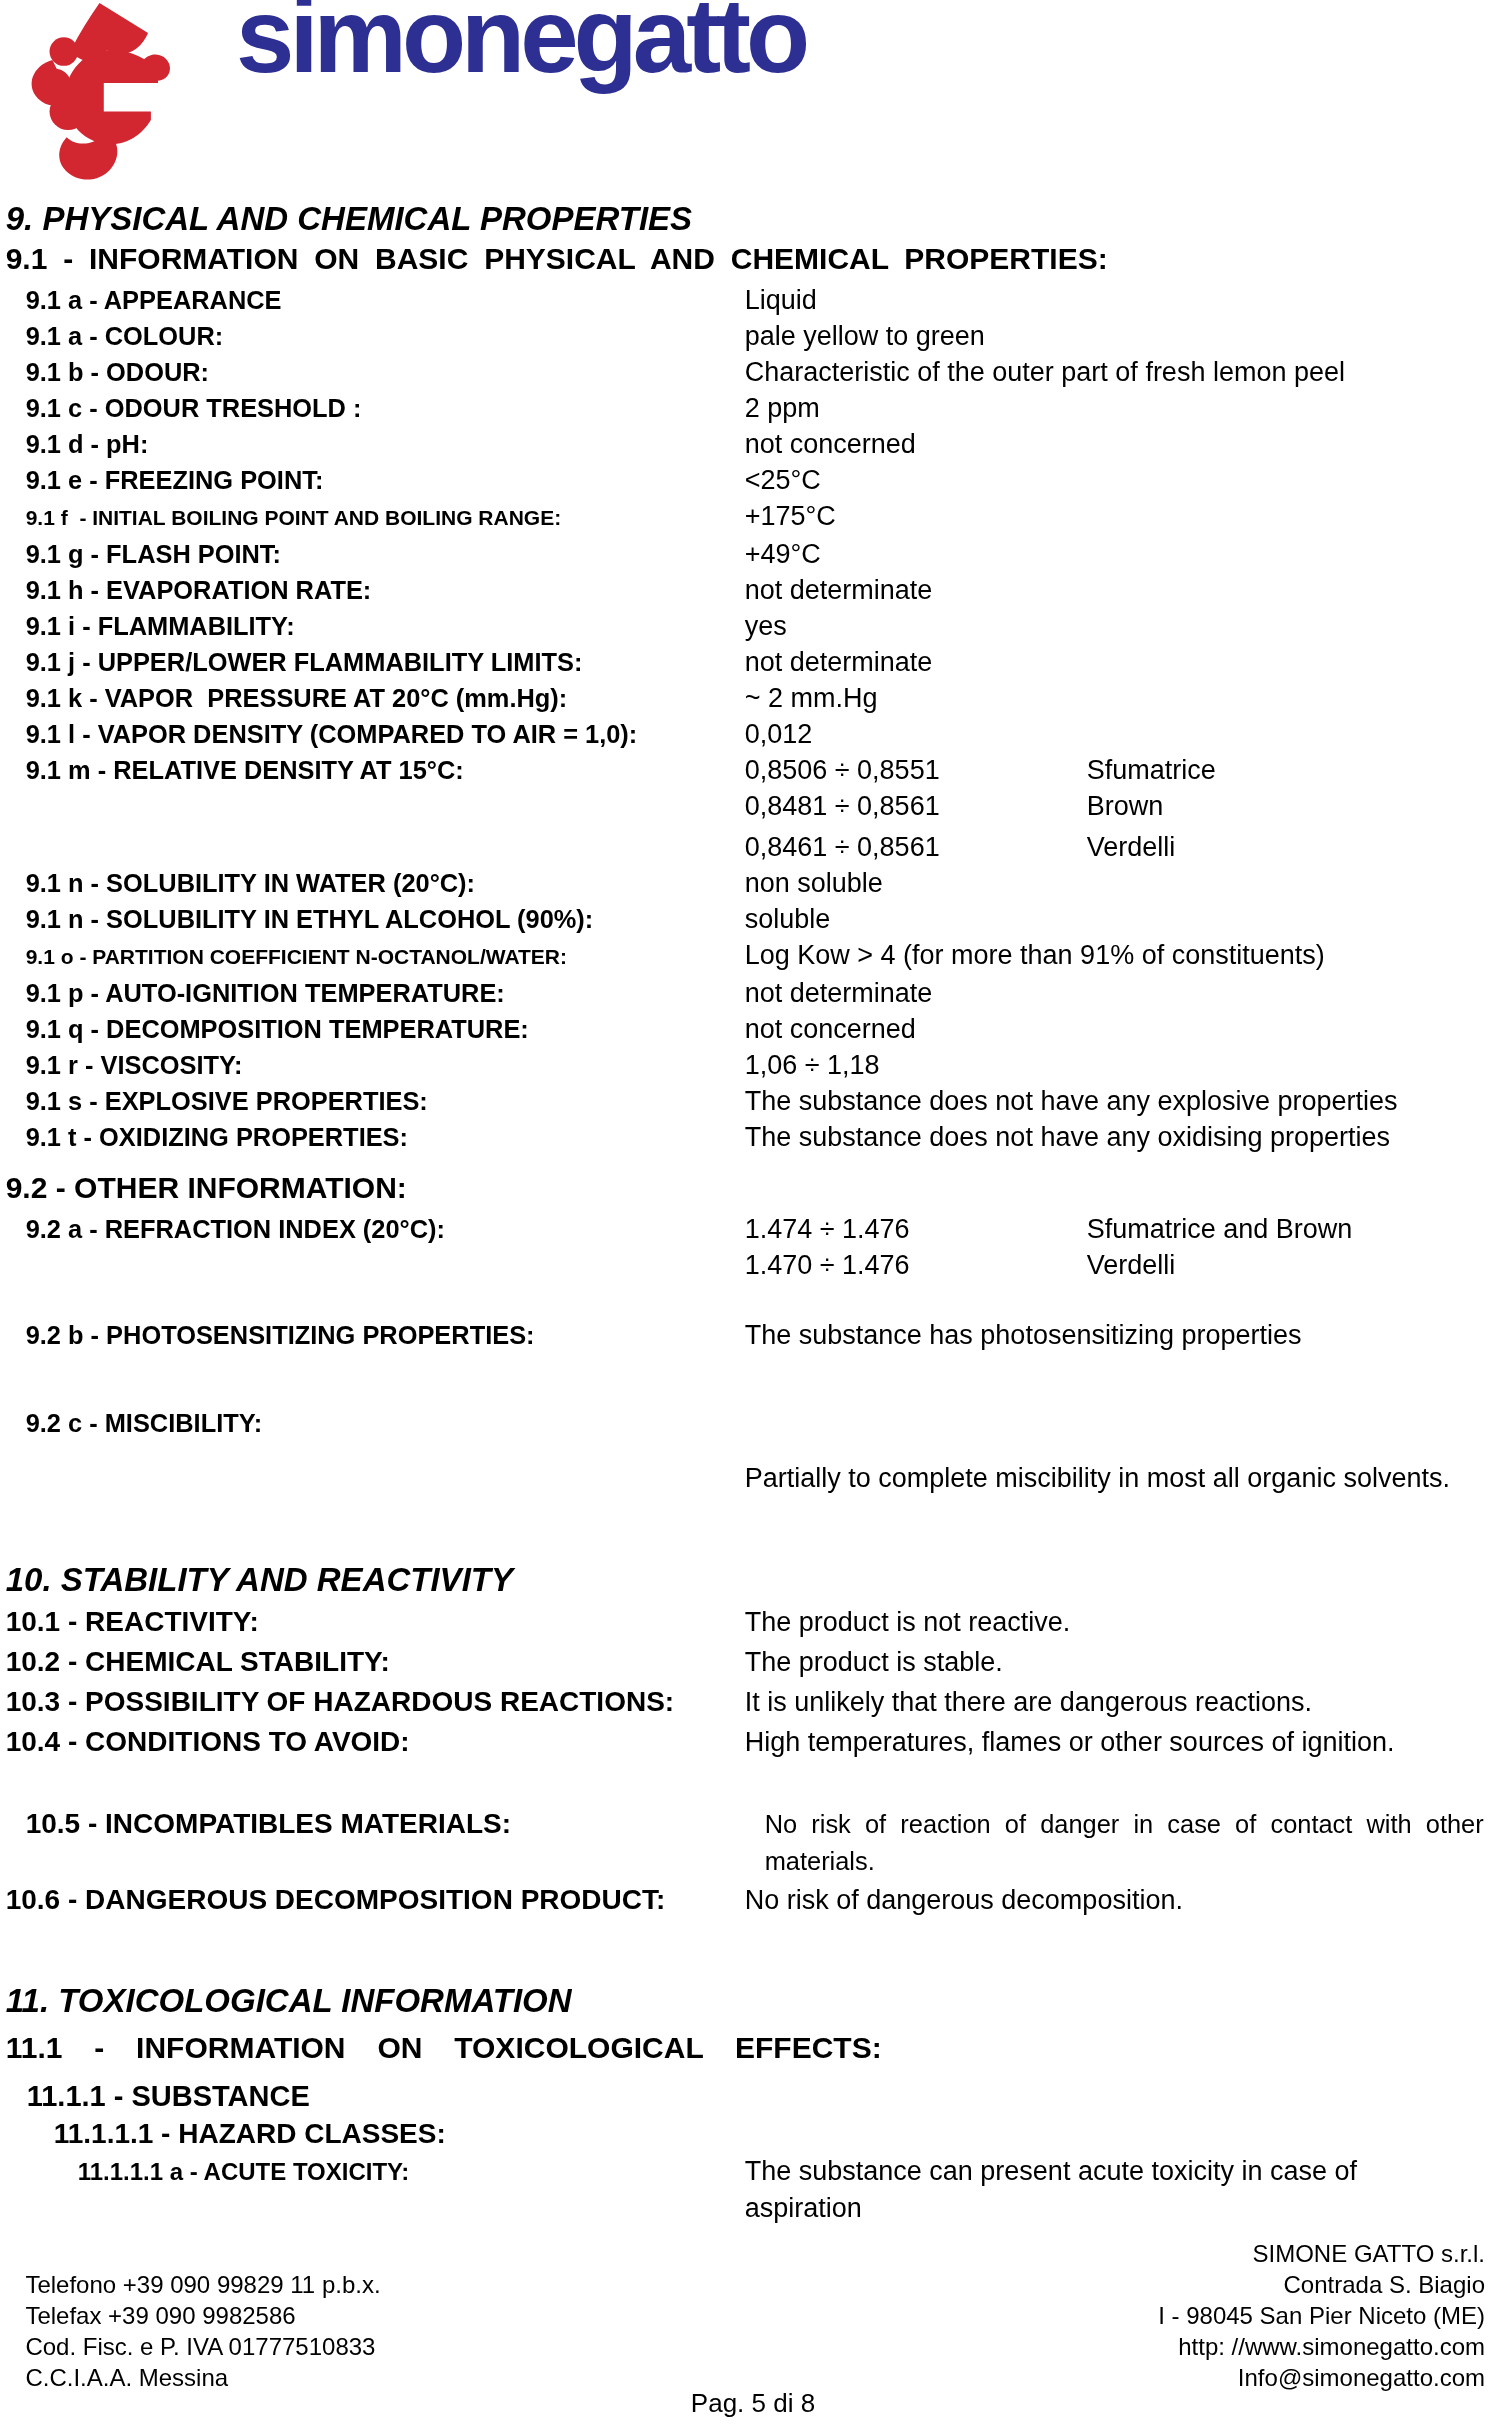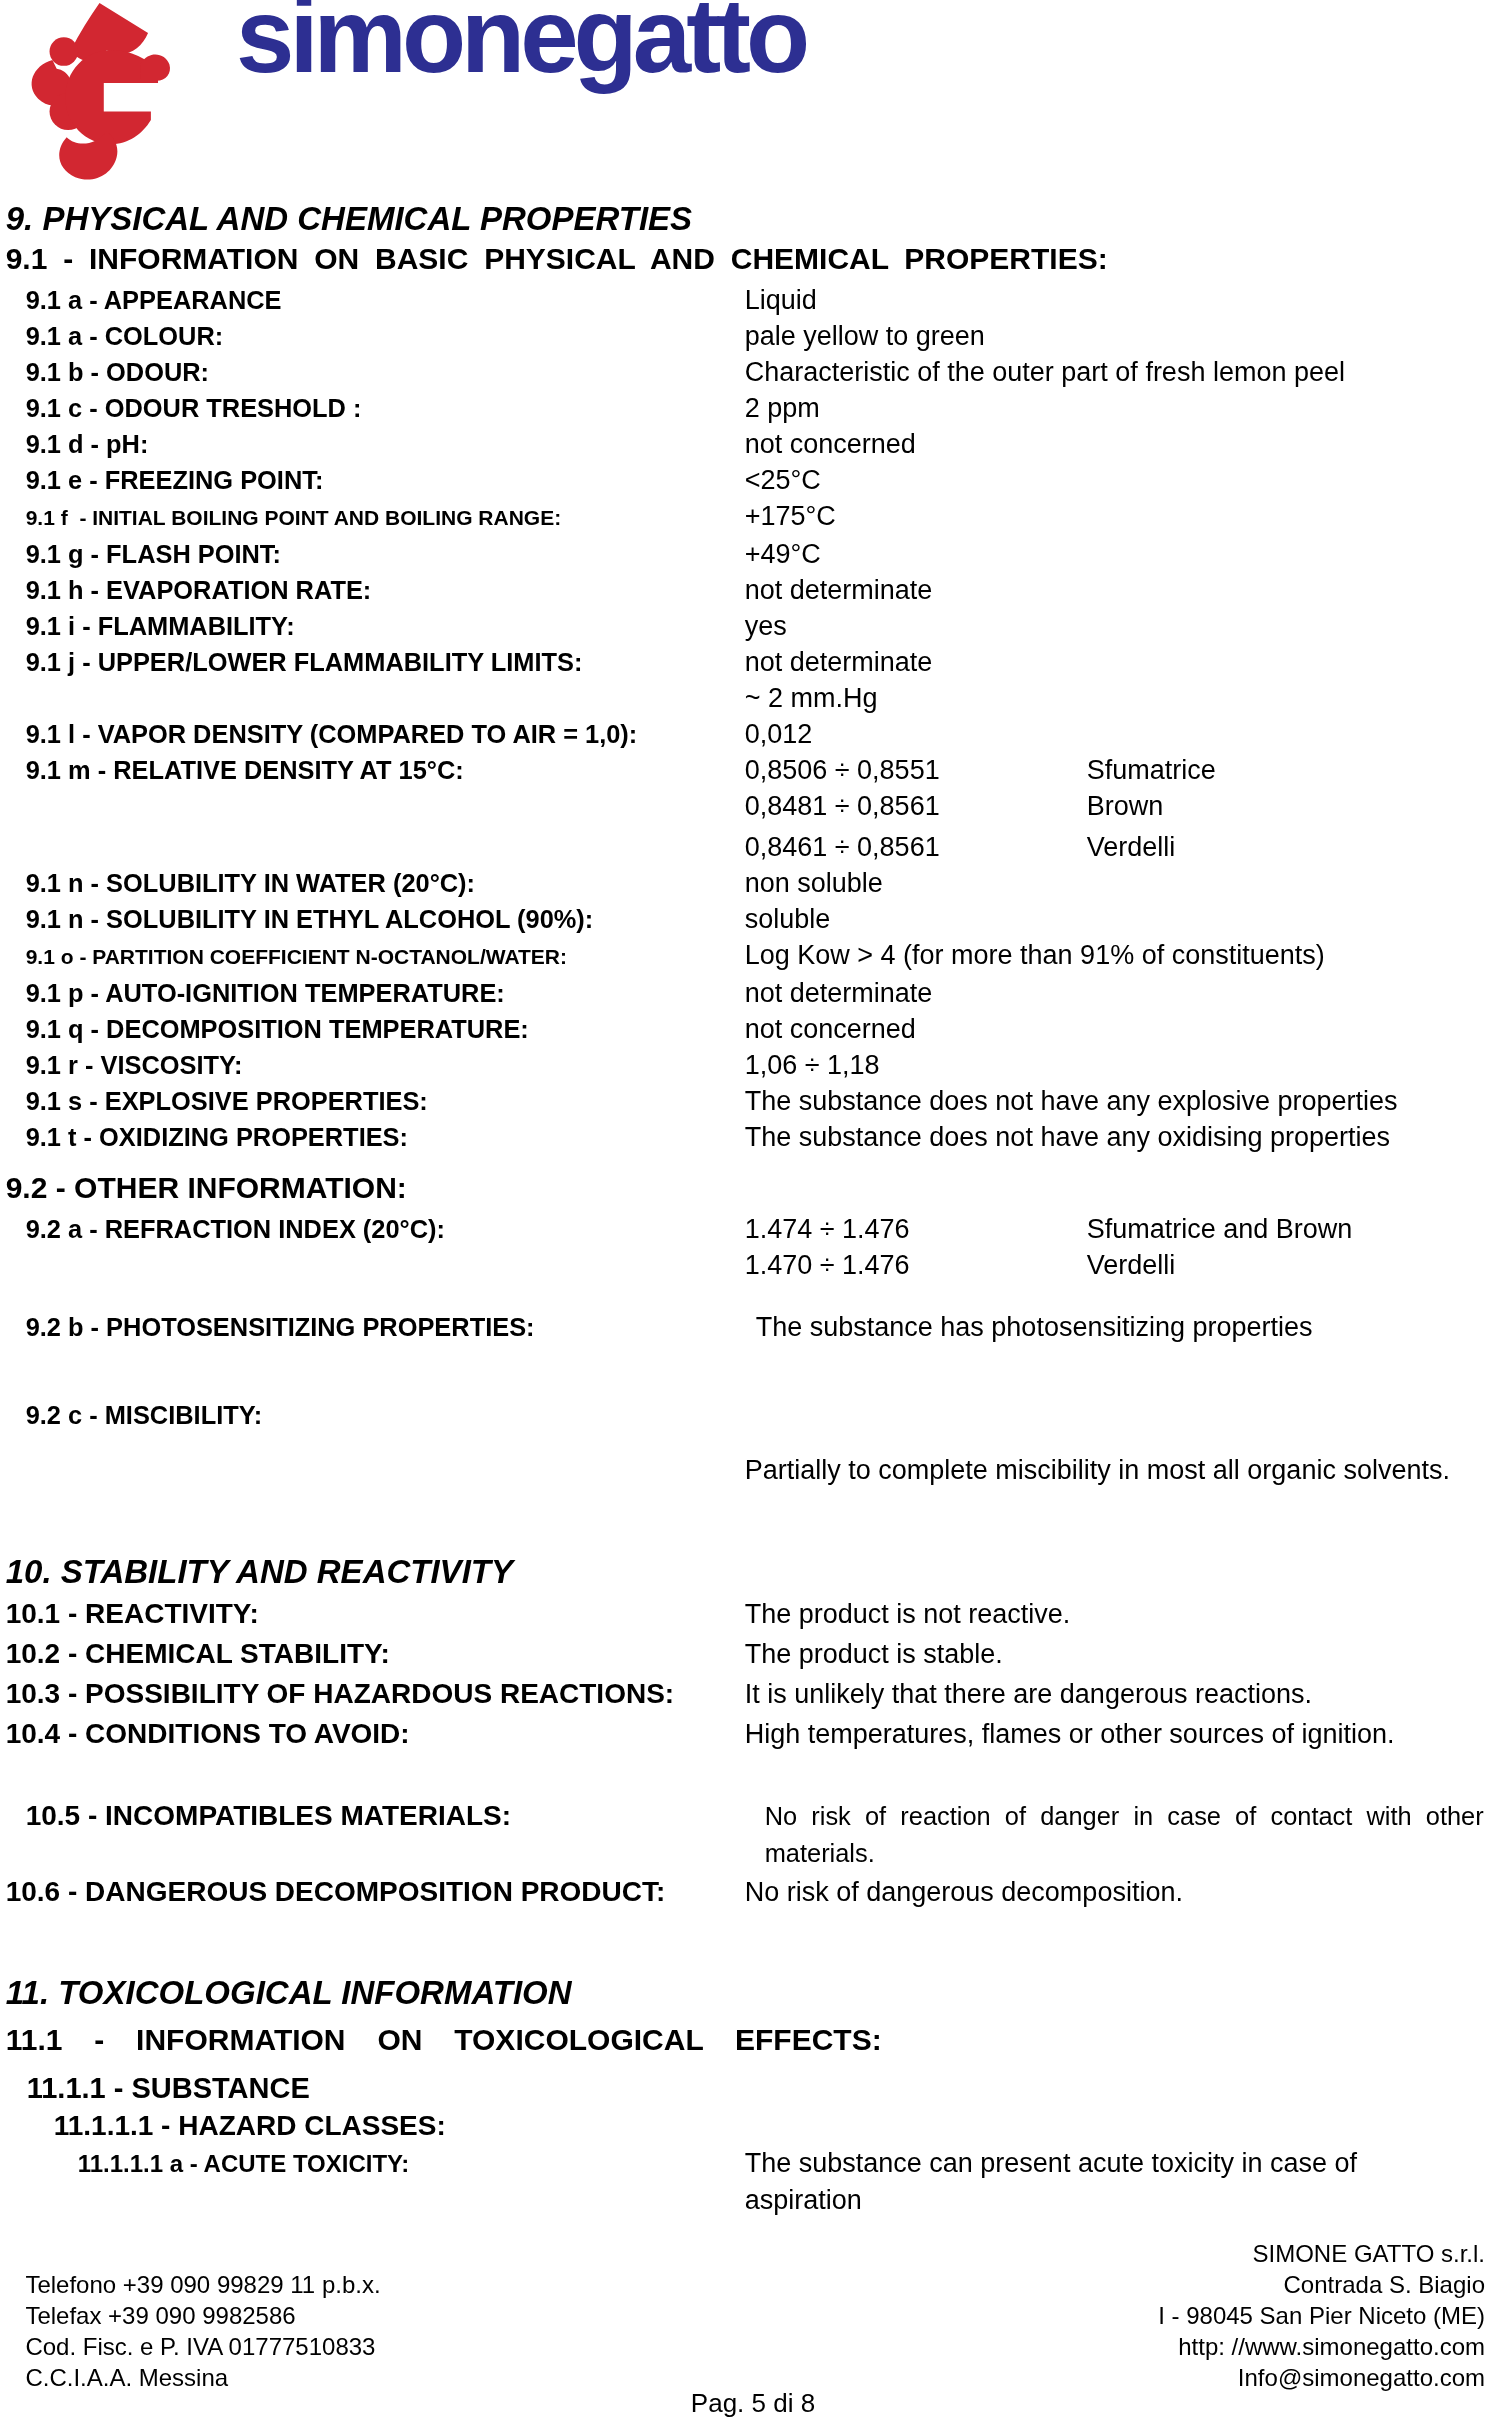--- a/index.html
+++ b/index.html
@@ -122,6 +122,7 @@
         <div class="val2col">not determinate</div>
       </div>
       <div class="row">
+        <div class="lbl">9.1 k - VAPOR  PRESSURE AT 20°C (mm.Hg):</div>
         <div class="val2col">~ 2 mm.Hg</div>
       </div>
       <div class="row">

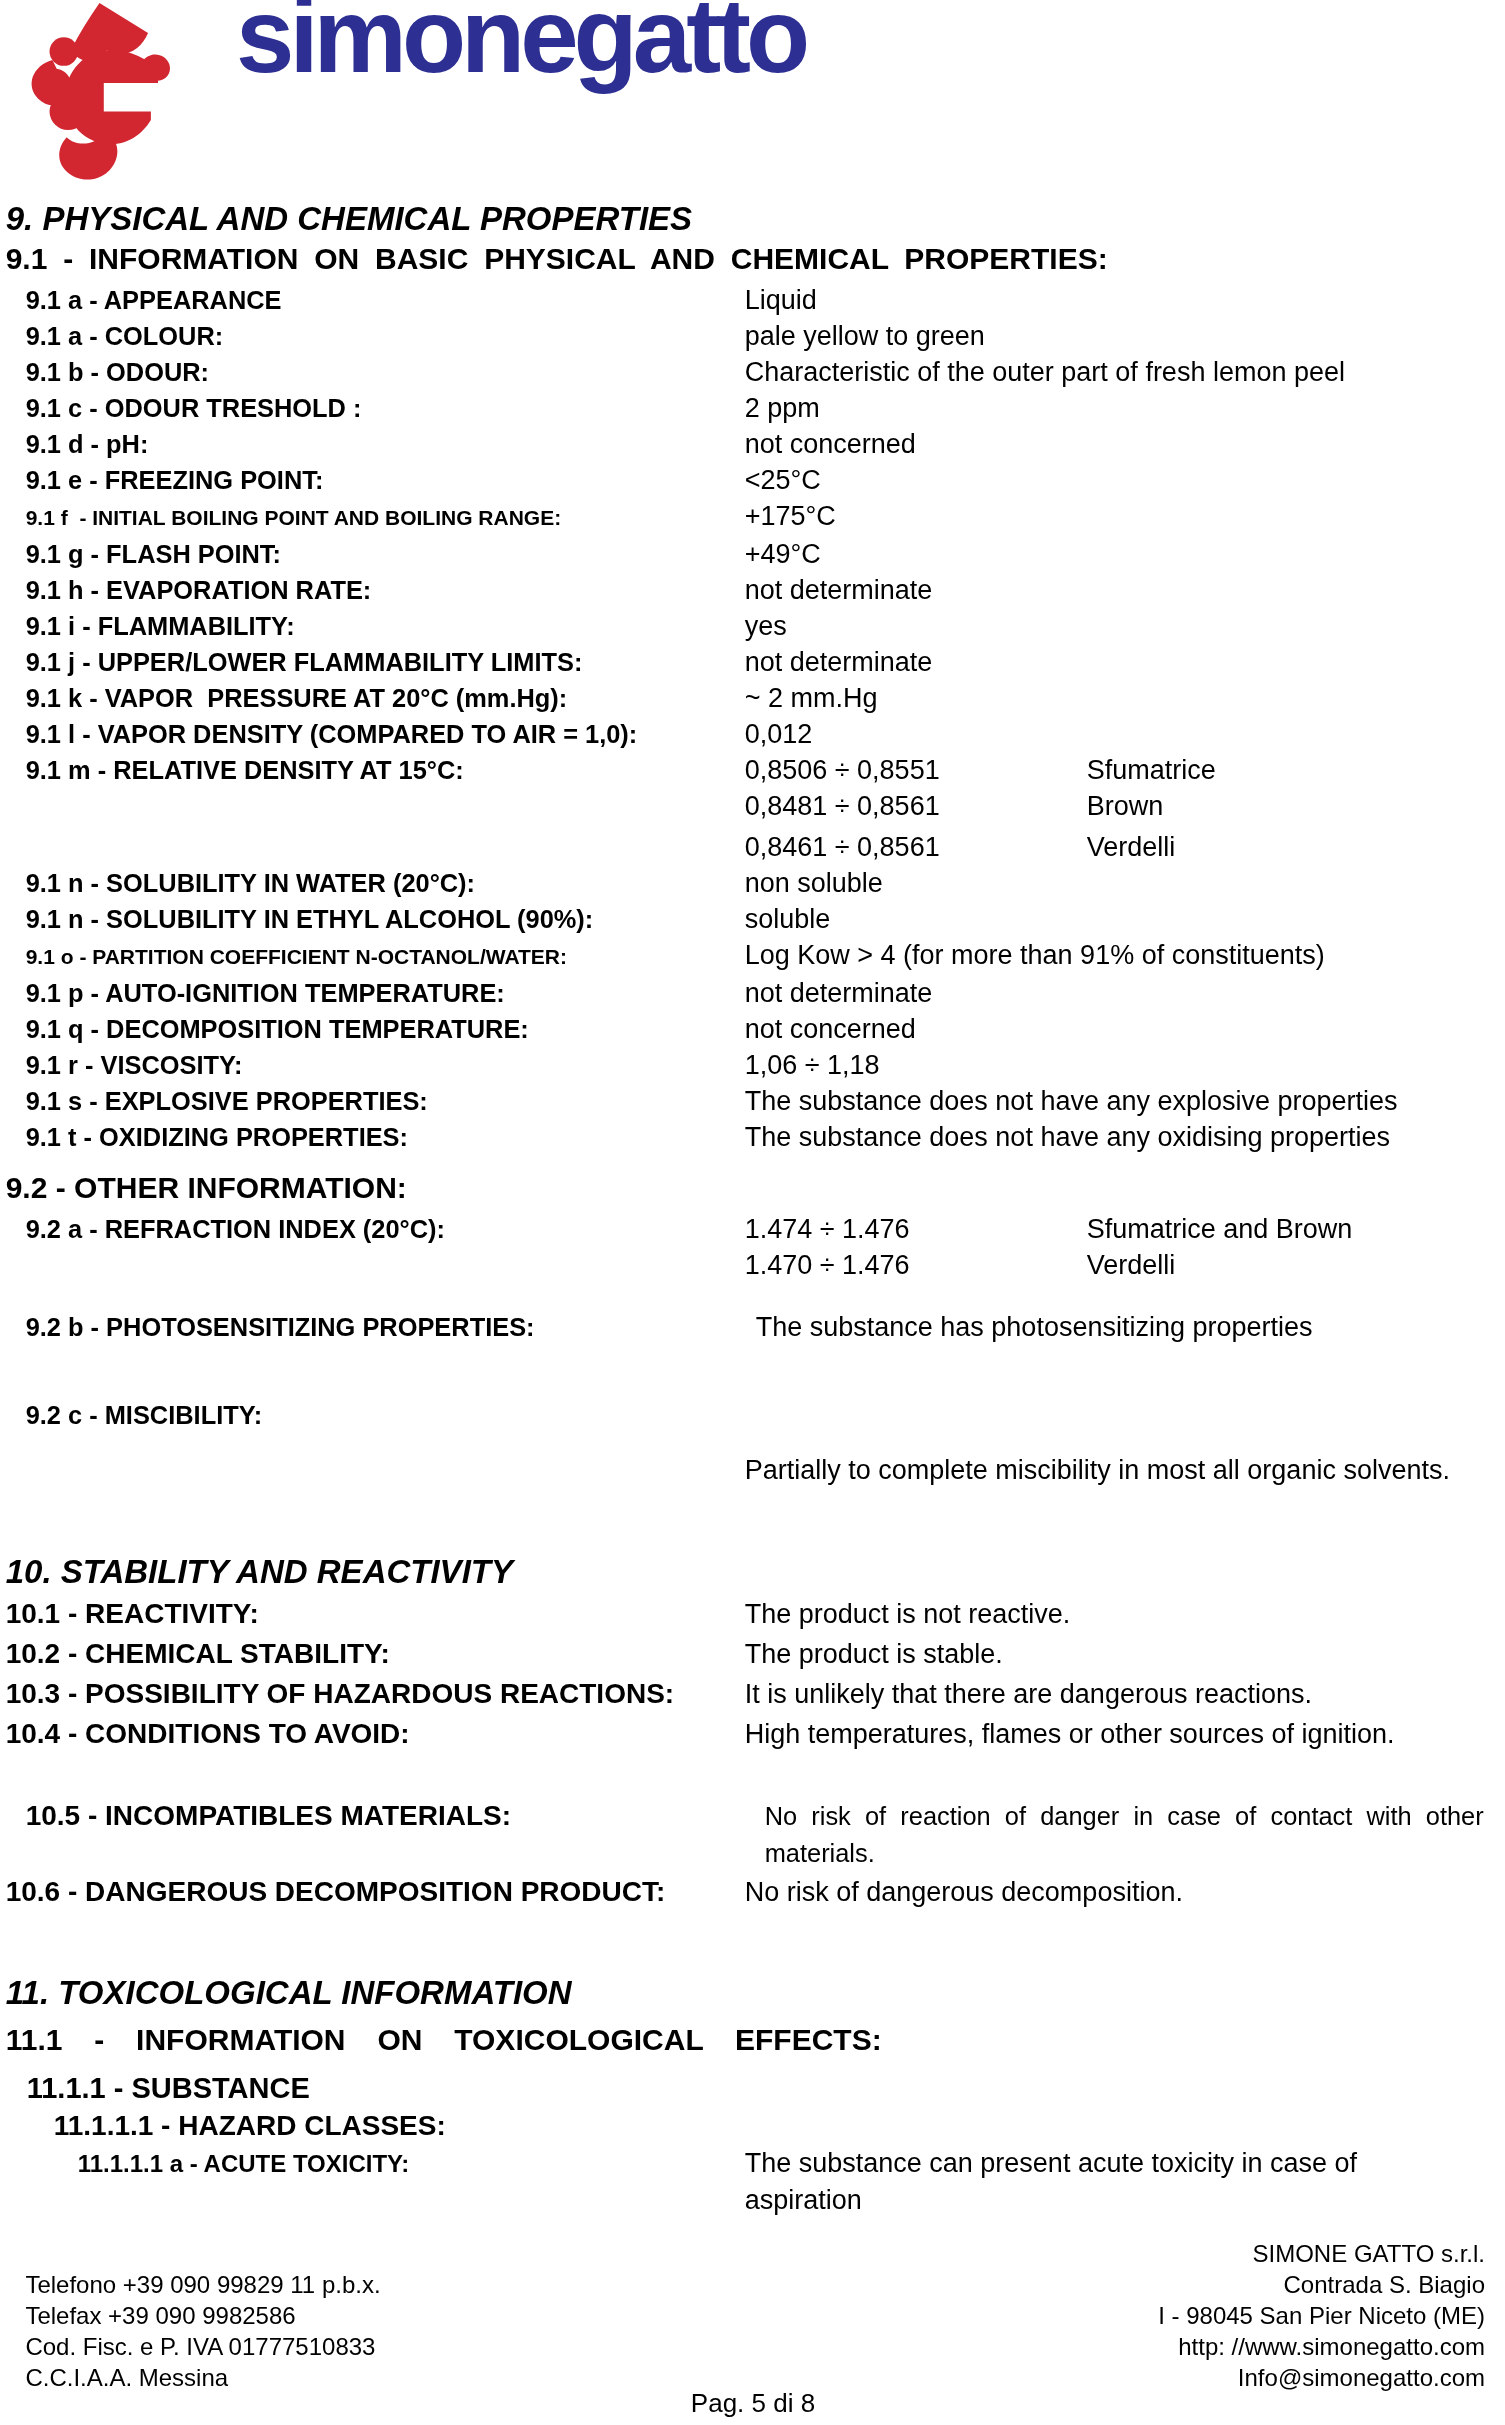--- a/index.html
+++ b/index.html
@@ -33,7 +33,7 @@
   .nowrap { white-space:nowrap; }
   .mt8  { margin-top:5.7px; }
   .mt26 { margin-top:18.4px; }
-  .mt48 { margin-top:26px;gap:11px; }
+  .mt48 { margin-top:34px; }
   .mt56 { margin-top:52px; }
   .mt60 { margin-top:42px;margin-left:20px; }
   .sub92 { margin-top:13px; }

